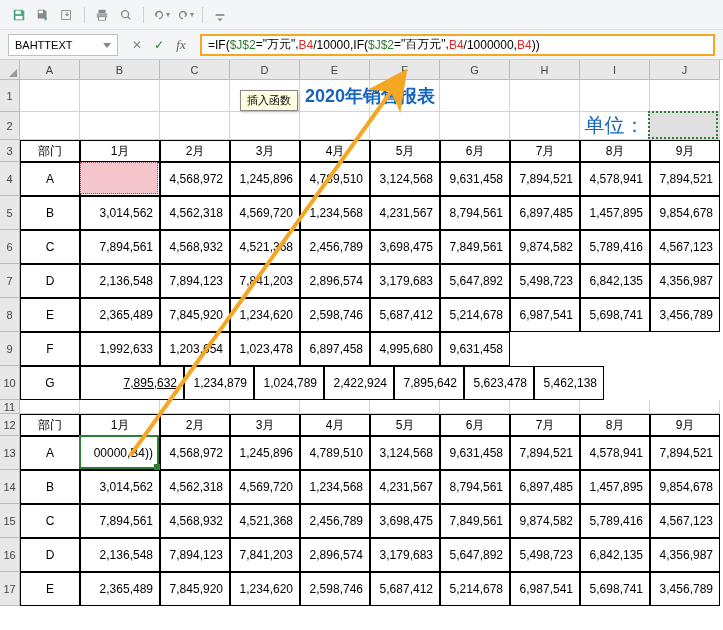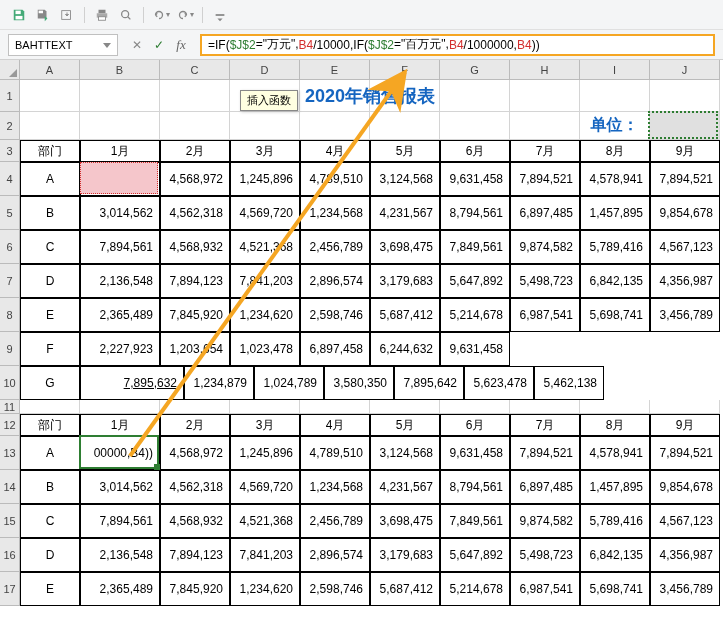--- a/index.html
+++ b/index.html
@@ -30,7 +30,7 @@
   .data-row { display: flex; }
   .cell { border-right: 1px solid #d4d4d4; border-bottom: 1px solid #d4d4d4; display: flex; align-items: center; justify-content: center; font-size: 12px; background: #fff; overflow: hidden; position: relative; }
   .cell.title { font-size: 18px; color: #1565c0; font-weight: bold; justify-content: center; border-right: none; }
-  .cell.unit-label { font-size: 16px; color: #1565c0; font-weight: bold; justify-content: center; }
+  .cell.unit-label { font-size: 20px; color: #1565c0; font-weight: normal; justify-content: center; }
   .cell.right { justify-content: flex-end; padding-right: 6px; }
   .cell.center { justify-content: center; }
   .cell.bordered { border: 1px solid #000; border-right: 1px solid #000; border-bottom: 1px solid #000; }

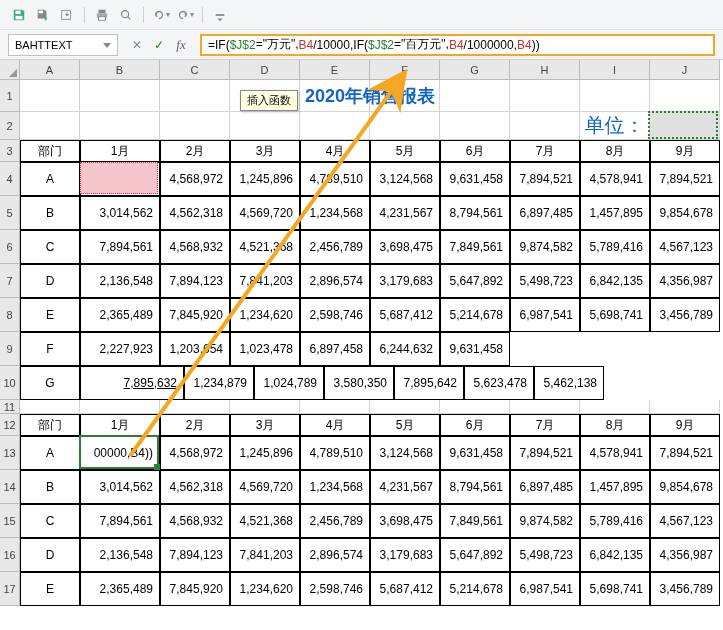--- a/index.html
+++ b/index.html
@@ -256,7 +256,7 @@
       <div class="data-row" style="height:34px">
         <div class="row-h" style="height:34px">9</div>
         <div class="cell center bordered" style="width:60px;height:34px;">F</div>
-        <div class="cell right bordered" style="width:80px;height:34px;">2,227,923</div>
+        <div class="cell right bordered" style="width:80px;height:34px;">1,992,633</div>
         <div class="cell right bordered" style="width:70px;height:34px;">1,203,654</div>
         <div class="cell right bordered" style="width:70px;height:34px;">1,023,478</div>
         <div class="cell right bordered" style="width:70px;height:34px;">6,897,458</div>

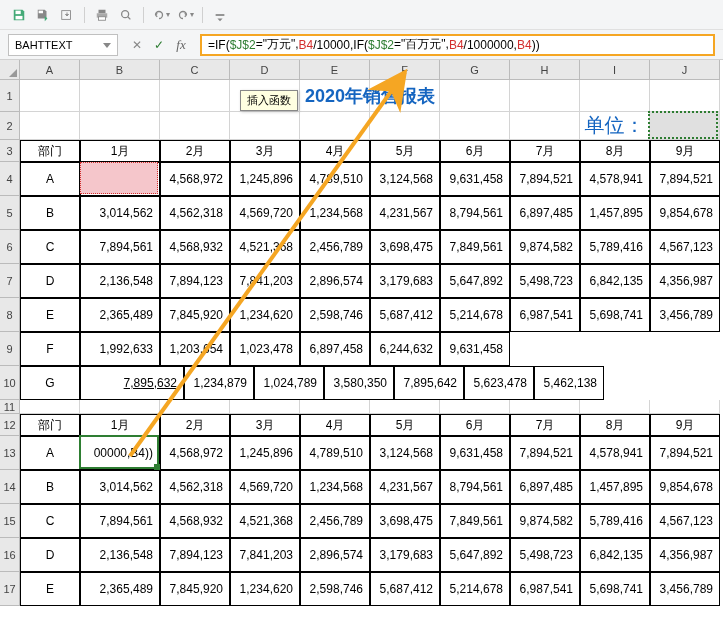--- a/index.html
+++ b/index.html
@@ -260,7 +260,7 @@
         <div class="cell right bordered" style="width:70px;height:34px;">1,203,654</div>
         <div class="cell right bordered" style="width:70px;height:34px;">1,023,478</div>
         <div class="cell right bordered" style="width:70px;height:34px;">6,897,458</div>
-        <div class="cell right bordered" style="width:70px;height:34px;">6,244,632</div>
+        <div class="cell right bordered" style="width:70px;height:34px;">4,995,680</div>
         <div class="cell right bordered" style="width:70px;height:34px;">9,631,458</div>
       </div>
       <div class="data-row" style="height:34px">

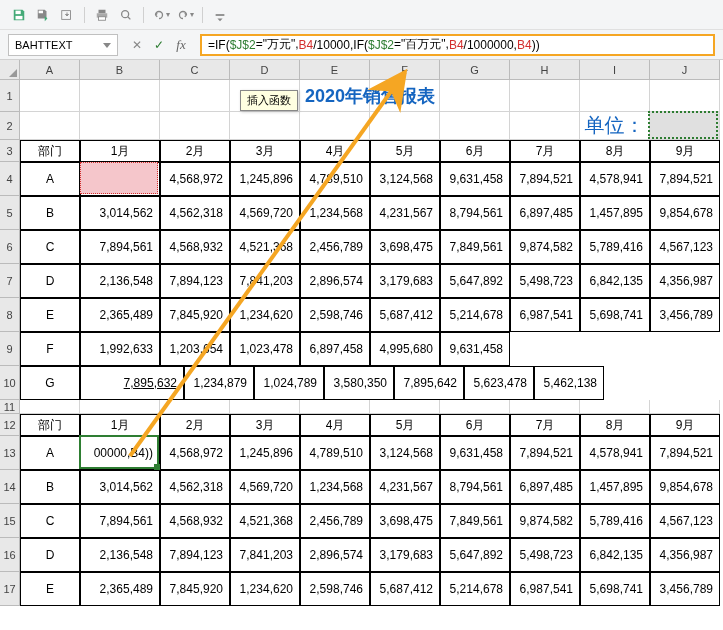--- a/index.html
+++ b/index.html
@@ -269,7 +269,7 @@
         <div class="cell right bordered" style="width:104px;height:34px;text-decoration:underline;">7,895,632</div>
         <div class="cell right bordered" style="width:70px;height:34px;">1,234,879</div>
         <div class="cell right bordered" style="width:70px;height:34px;">1,024,789</div>
-        <div class="cell right bordered" style="width:70px;height:34px;">3,580,350</div>
+        <div class="cell right bordered" style="width:70px;height:34px;">2,422,924</div>
         <div class="cell right bordered" style="width:70px;height:34px;">7,895,642</div>
         <div class="cell right bordered" style="width:70px;height:34px;">5,623,478</div>
         <div class="cell right bordered" style="width:70px;height:34px;">5,462,138</div>

